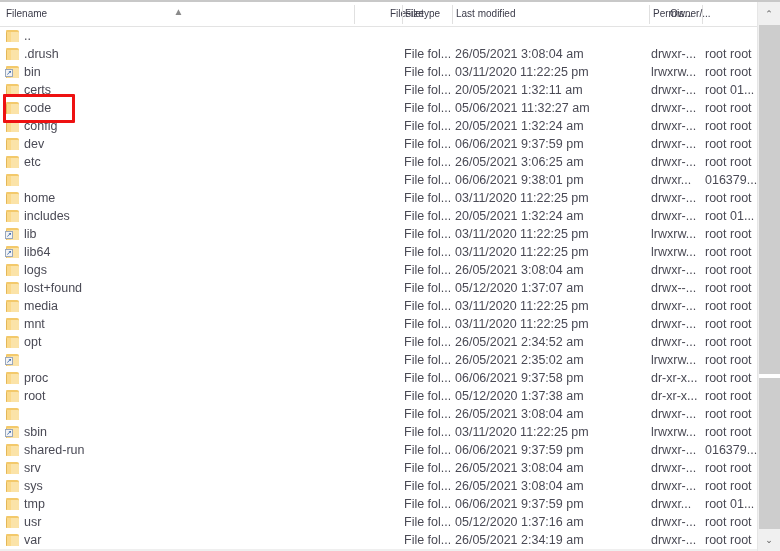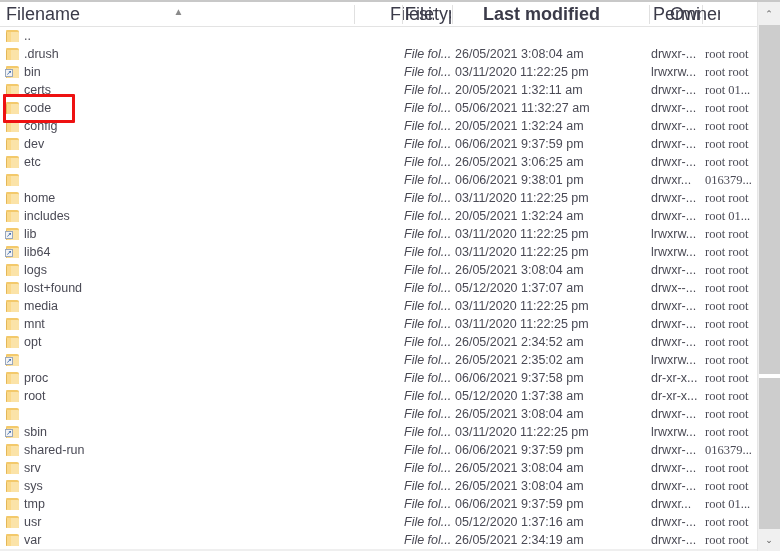--- a/index.html
+++ b/index.html
@@ -33,7 +33,7 @@
     top: 0;
     height: 24px;
     line-height: 24px;
-    font-size: 18px;
+    font-size: 10px;
     color: #3b3b49;
     white-space: nowrap;
     overflow: hidden;

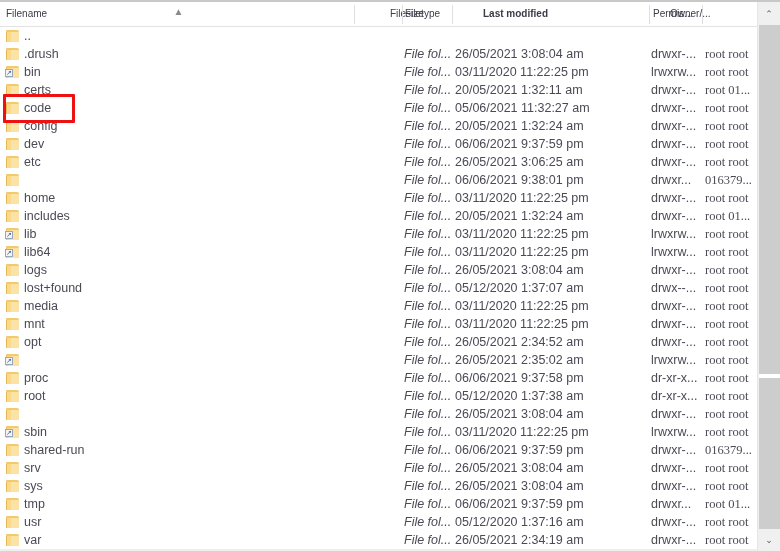--- a/index.html
+++ b/index.html
@@ -202,7 +202,7 @@
     <div class="hdr-cell" style="left:405px;width:46px;">Filetype</div>
 
     <div class="hdr-sep" style="left:452px;"></div>
-    <div class="hdr-cell" style="left:483px;width:190px;font-weight:bold;">Last modified</div>
+    <div class="hdr-cell" style="left:456px;width:190px;">Last modified</div>
 
     <div class="hdr-sep" style="left:649px;"></div>
     <div class="hdr-cell" style="left:653px;width:48px;">Permis...</div>

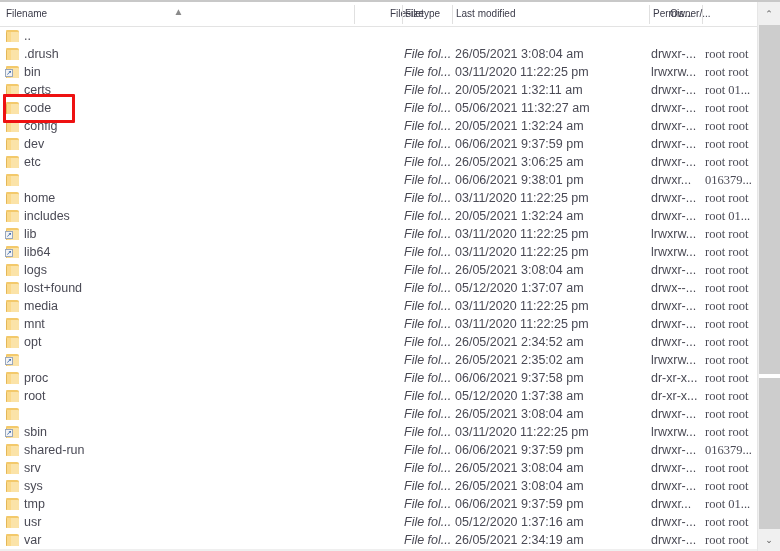--- a/index.html
+++ b/index.html
@@ -82,7 +82,7 @@
   }
   .c-name  { left: 24px;  width: 330px; }
   .c-size  { left: 356px; width: 44px; text-align: right; }
-  .c-type  { left: 404px; width: 46px; font-style: italic; }
+  .c-type  { left: 404px; width: 46px; }
   .c-mod   { left: 455px; width: 190px; }
   .c-perm  { left: 651px; width: 50px; }
   .c-owner { left: 705px; width: 52px; font-family: Liberation Serif, serif; }

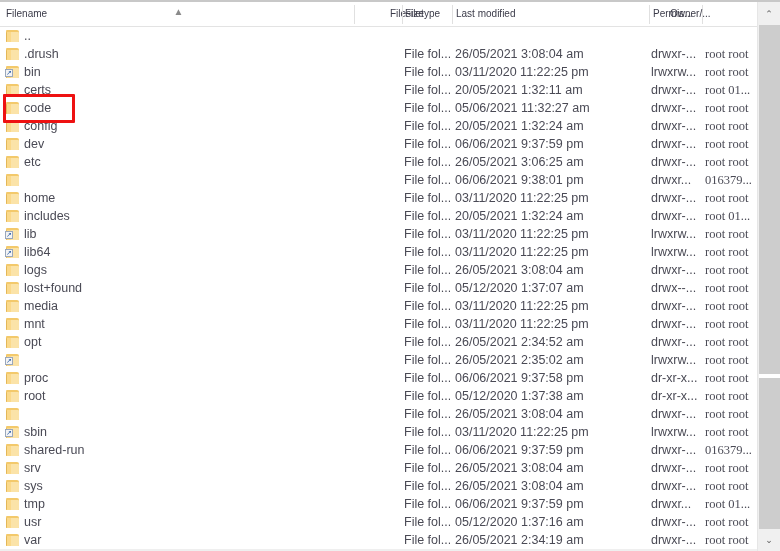--- a/index.html
+++ b/index.html
@@ -85,7 +85,7 @@
   .c-type  { left: 404px; width: 46px; }
   .c-mod   { left: 455px; width: 190px; }
   .c-perm  { left: 651px; width: 50px; }
-  .c-owner { left: 705px; width: 52px; font-family: Liberation Serif, serif; }
+  .c-owner { left: 705px; width: 52px; }
 
   
   .ico {

